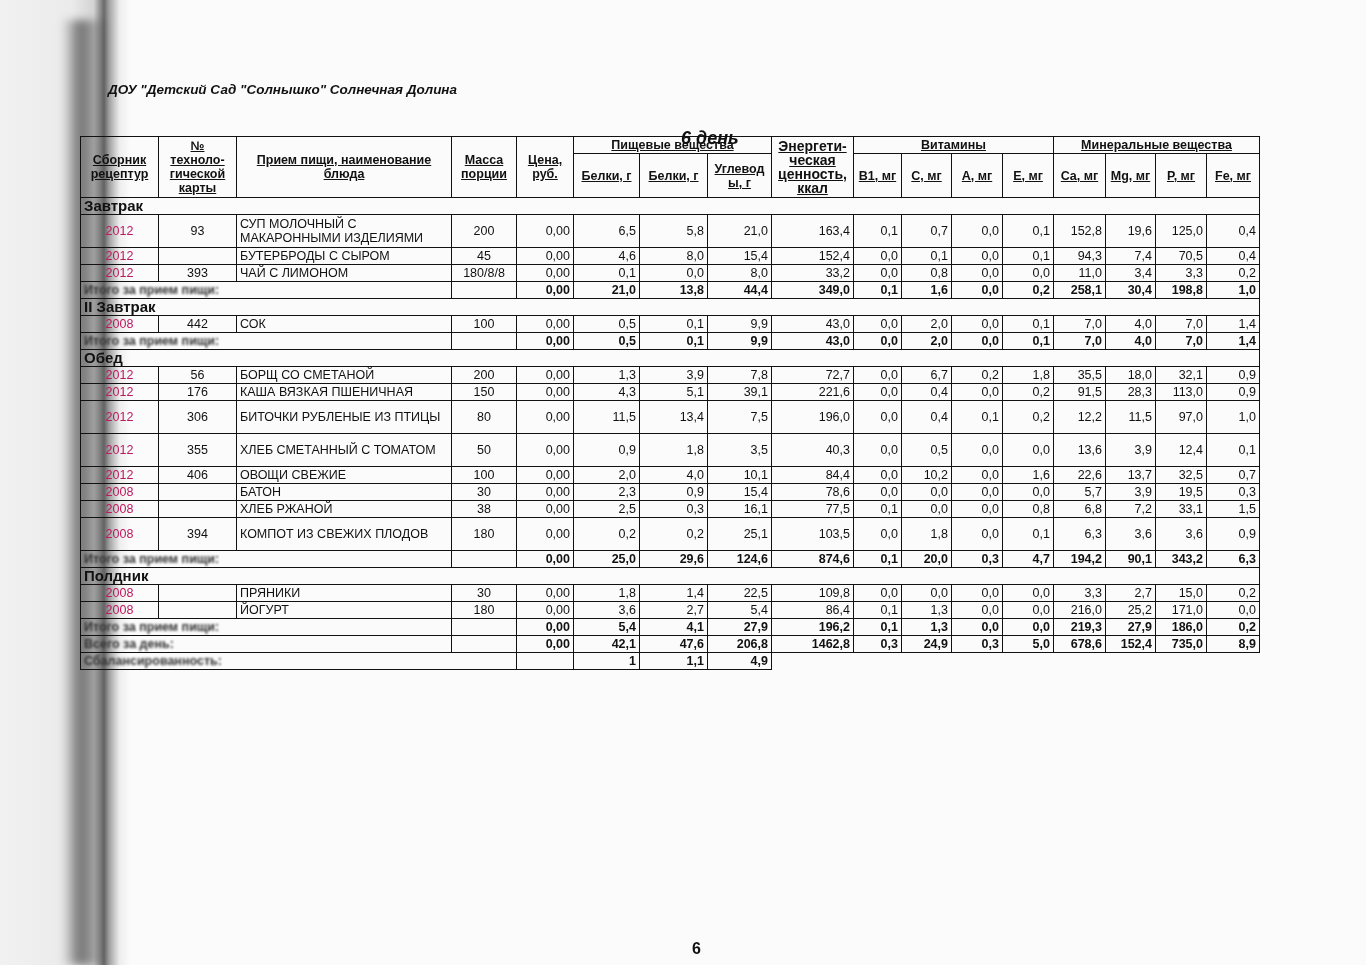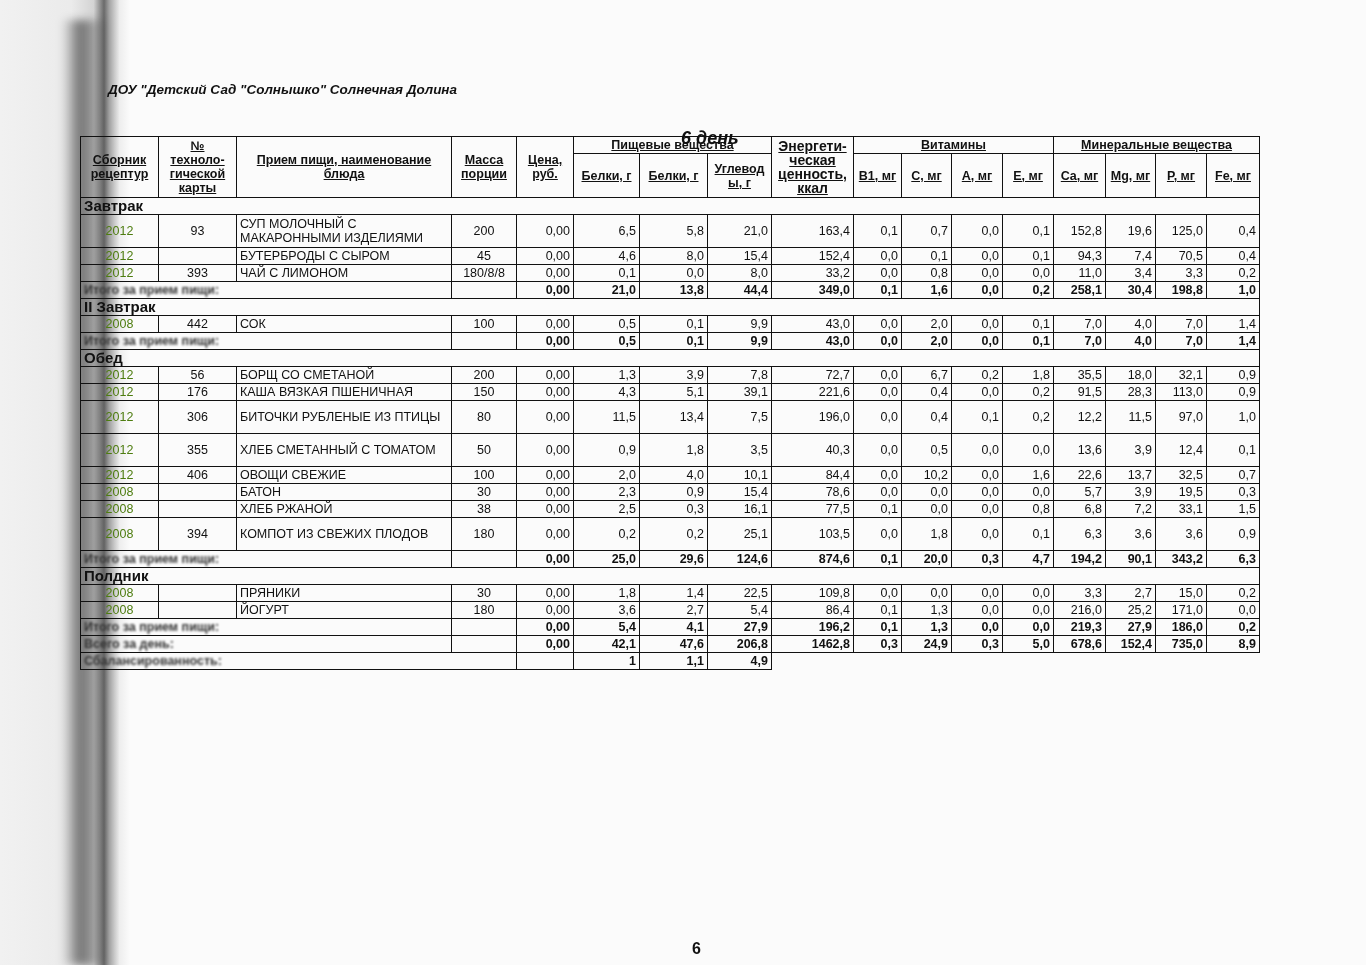--- a/index.html
+++ b/index.html
@@ -40,7 +40,7 @@
   .sect td { border-left:none; border-right:none; font-weight:bold; font-size:15px; padding:2px 0; }
   td.num { text-align:right; }
   td.ctr { text-align:center;margin-top:8px; }
-  td.year { text-align:center; color:#4d7c0f; filter:blur(.6px); }
+  td.year { text-align:center; color:#be185d; filter:blur(.6px); }
   td.blur { filter:blur(1.2px); color:#333; }
   tr.total td { font-weight:bold; }
   td.lbl { font-weight:bold; border-right:none; }

